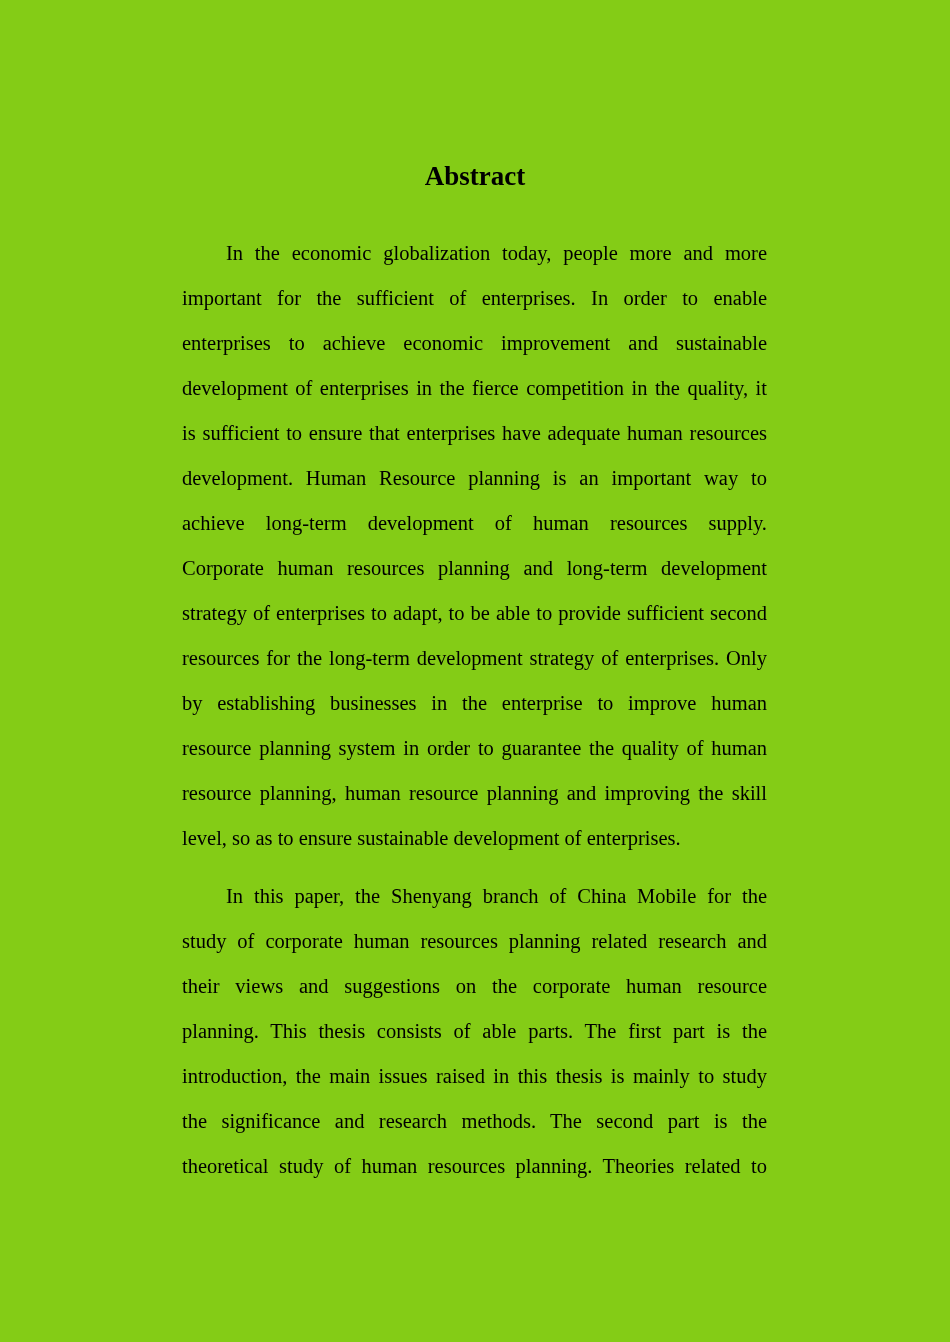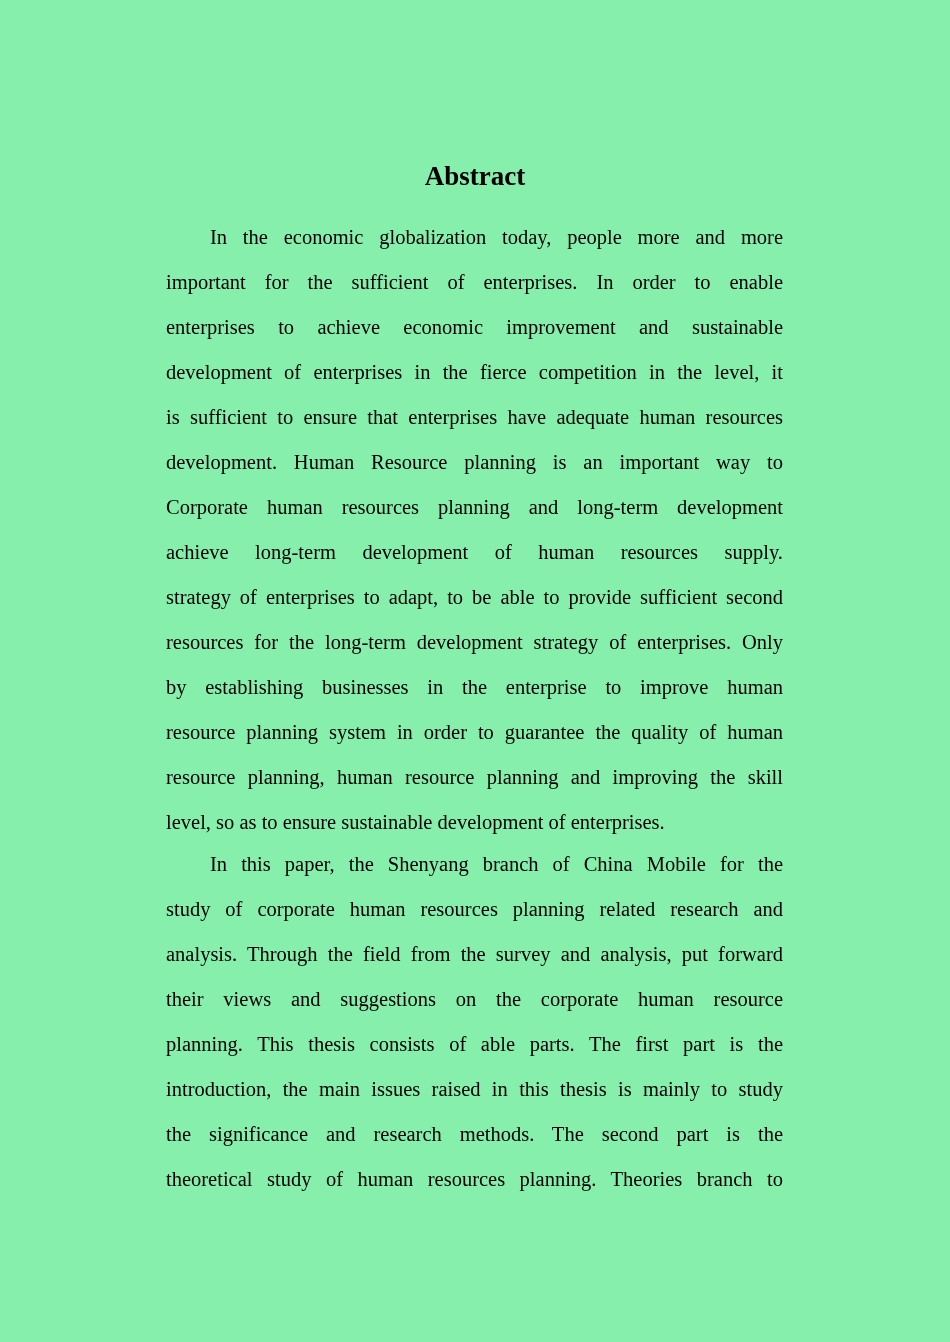--- a/index.html
+++ b/index.html
@@ -21,7 +21,7 @@
       top: 0;
       width: 950px;
       height: 1342px;
-      background: #86efac;
+      background: #84cc16;
     }
     .title {
       position: absolute;

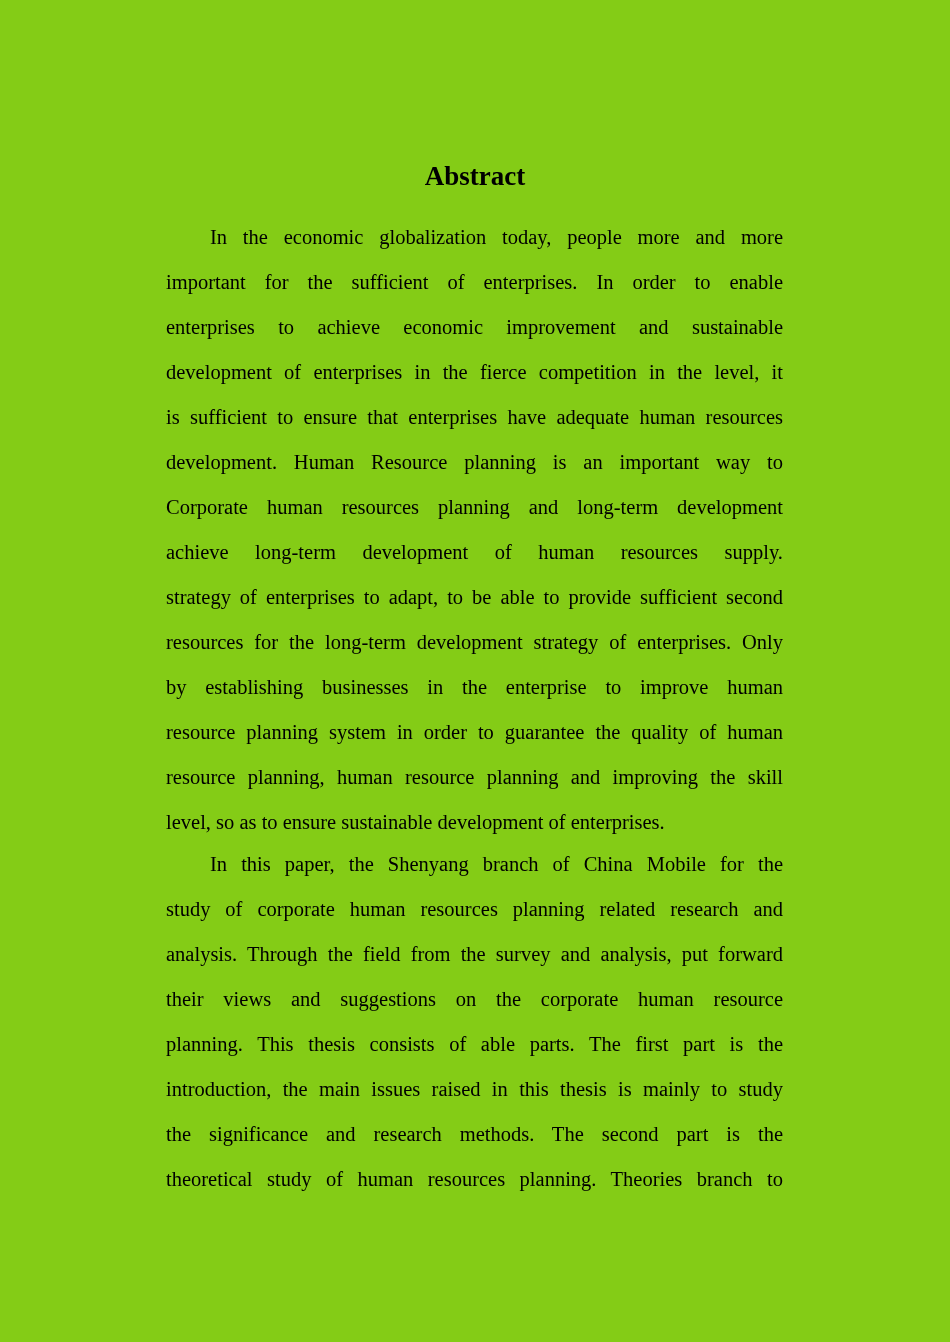--- a/index.html
+++ b/index.html
@@ -41,7 +41,7 @@
       top: 218px;
     }
     .para {
-      margin: 0;
+      margin: 16px;
     }
     .line {
       display: block;

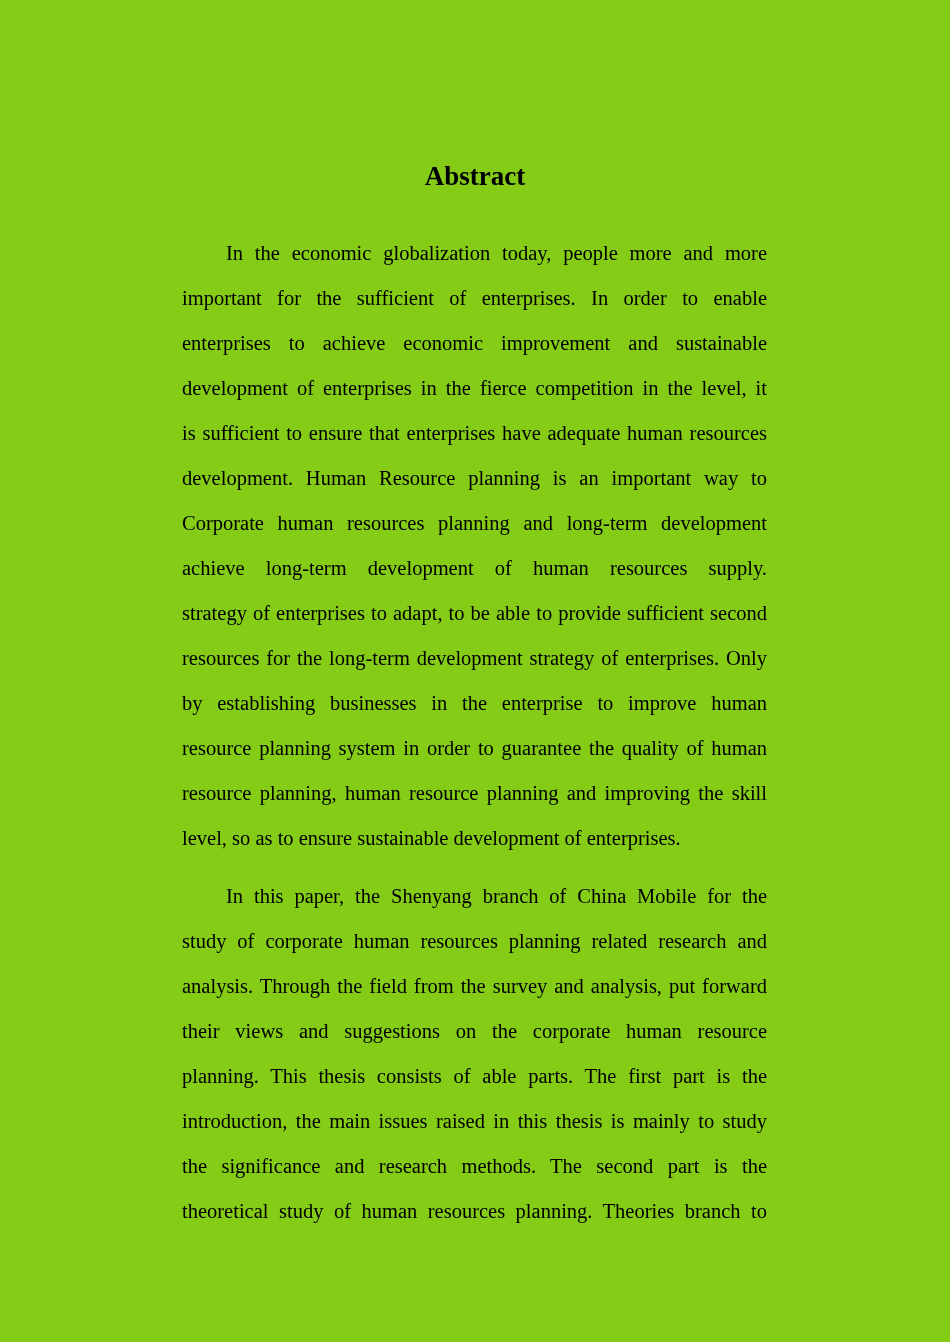--- a/index.html
+++ b/index.html
@@ -75,7 +75,7 @@
       <span class="line first">In the economic globalization today, people more and more</span>
       <span class="line">important for the sufficient of enterprises. In order to enable</span>
       <span class="line">enterprises to achieve economic improvement and sustainable</span>
-      <span class="line">development of enterprises in the fierce competition in the level, it</span>
+      <span class="line">development of enterprises in the fierce competition in the quality, it</span>
       <span class="line">is sufficient to ensure that enterprises have adequate human resources</span>
       <span class="line">development. Human Resource planning is an important way to</span>
       <span class="line">Corporate human resources planning and long-term development</span>

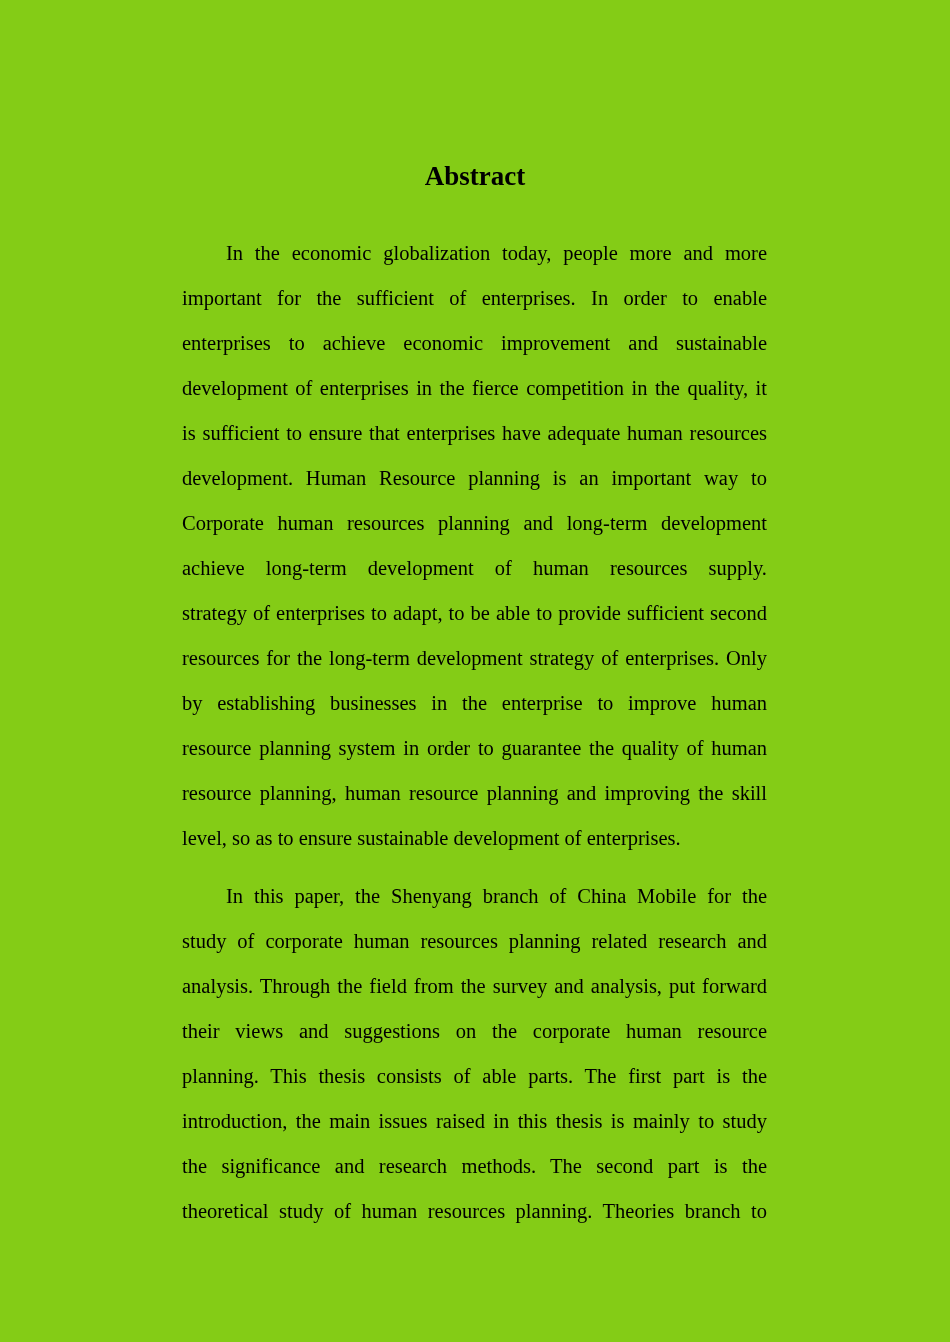--- a/index.html
+++ b/index.html
@@ -78,8 +78,8 @@
       <span class="line">development of enterprises in the fierce competition in the quality, it</span>
       <span class="line">is sufficient to ensure that enterprises have adequate human resources</span>
       <span class="line">development. Human Resource planning is an important way to</span>
+      <span class="line">achieve long-term development of human resources supply.</span>
       <span class="line">Corporate human resources planning and long-term development</span>
-      <span class="line">achieve long-term development of human resources supply.</span>
       <span class="line">strategy of enterprises to adapt, to be able to provide sufficient second</span>
       <span class="line">resources for the long-term development strategy of enterprises. Only</span>
       <span class="line">by establishing businesses in the enterprise to improve human</span>

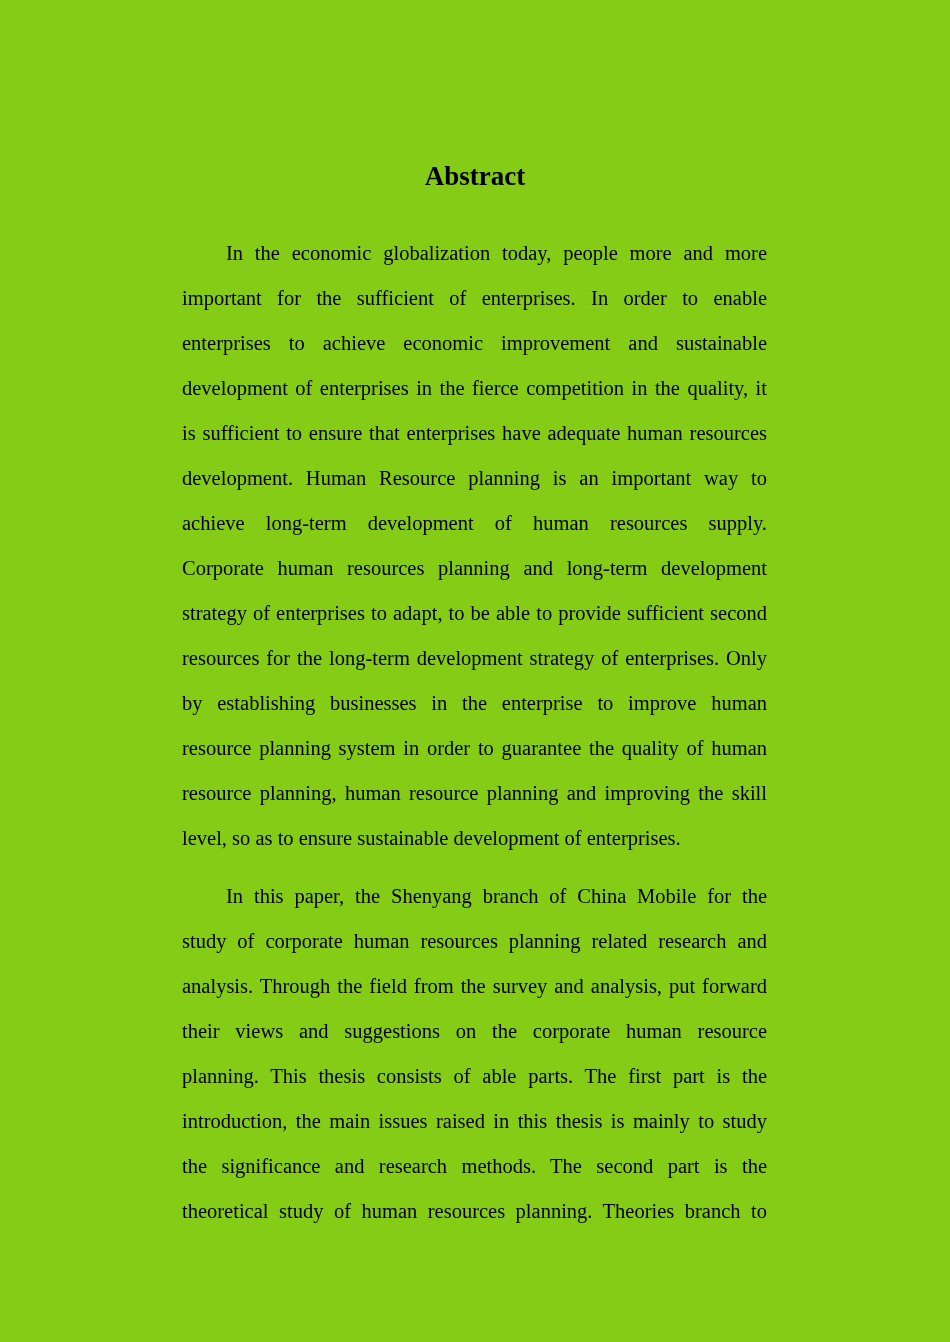--- a/index.html
+++ b/index.html
@@ -90,7 +90,6 @@
     <p class="para">
       <span class="line first">In this paper, the Shenyang branch of China Mobile for the</span>
       <span class="line">study of corporate human resources planning related research and</span>
-      <span class="line">analysis. Through the field from the survey and analysis, put forward</span>
       <span class="line">their views and suggestions on the corporate human resource</span>
       <span class="line">planning. This thesis consists of able parts. The first part is the</span>
       <span class="line">introduction, the main issues raised in this thesis is mainly to study</span>

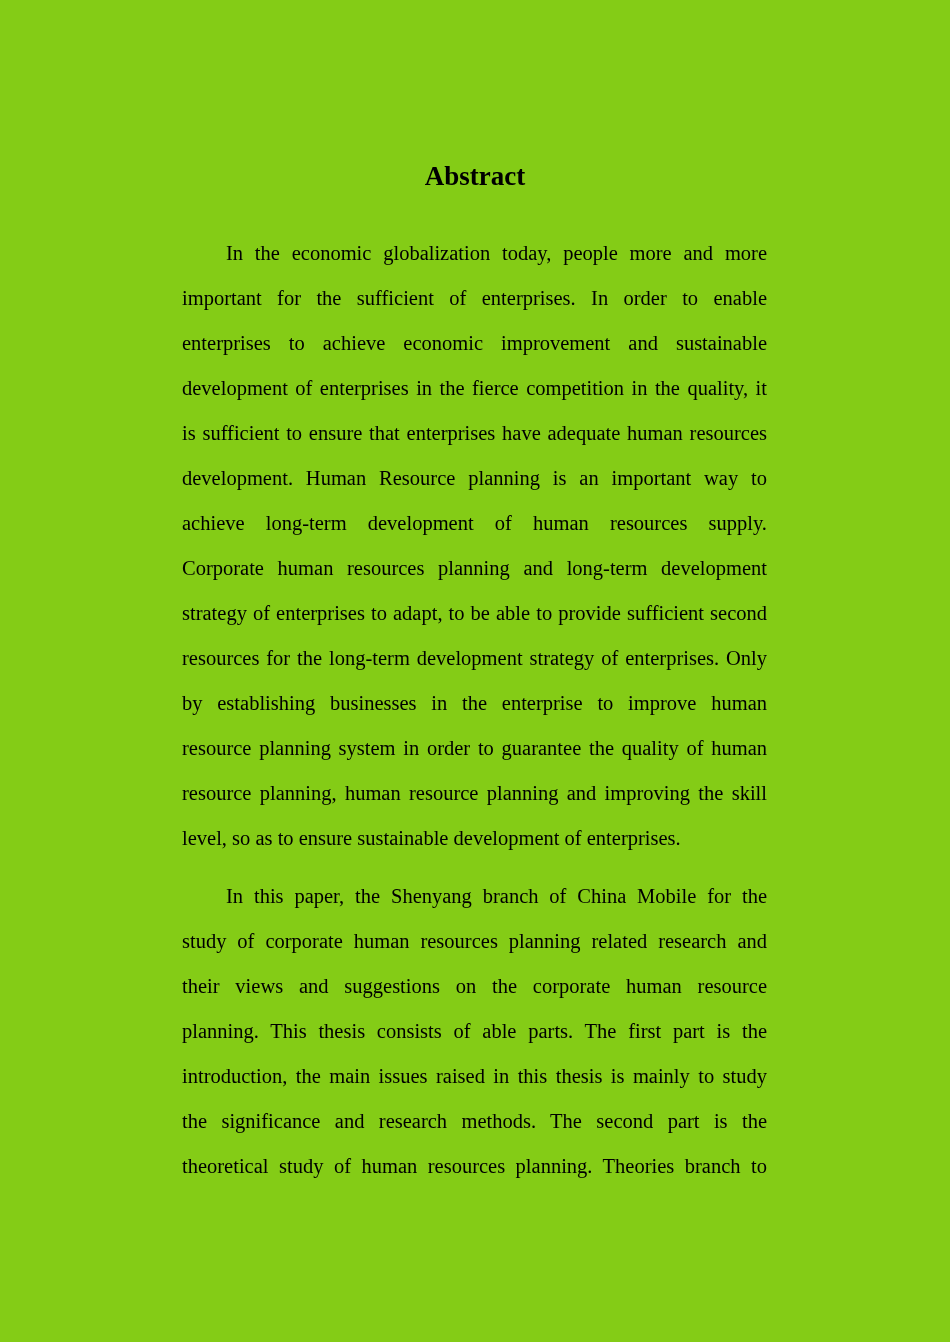--- a/index.html
+++ b/index.html
@@ -94,7 +94,7 @@
       <span class="line">planning. This thesis consists of able parts. The first part is the</span>
       <span class="line">introduction, the main issues raised in this thesis is mainly to study</span>
       <span class="line">the significance and research methods. The second part is the</span>
-      <span class="line">theoretical study of human resources planning. Theories branch to</span>
+      <span class="line">theoretical study of human resources planning. Theories related to</span>
     </p>
   </div>
 </div>

